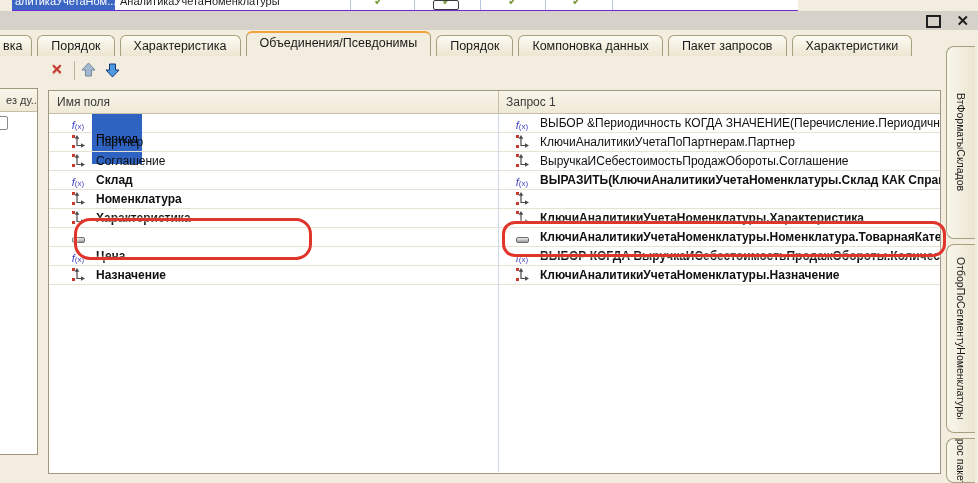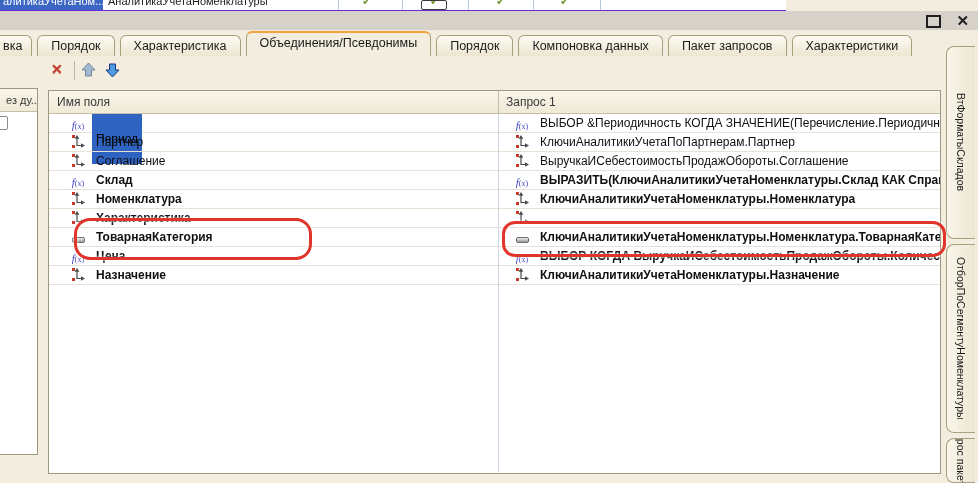--- a/index.html
+++ b/index.html
@@ -9,7 +9,7 @@
     -webkit-font-smoothing:antialiased;
   }
   
-  .source-row{position:absolute;left:0;top:0;width:786px;height:10px;background:#fff;overflow:hidden;border-bottom:6px solid #6d28d9;}
+  .source-row{position:absolute;left:12px;top:0;width:786px;height:10px;background:#fff;overflow:hidden;border-bottom:6px solid #6d28d9;}
   .src-sel{position:absolute;left:0;top:-8px;width:103px;height:18px;background:#3B66C4;color:#fff;font-size:11px;line-height:18px;padding-left:3px;box-sizing:border-box;white-space:nowrap;overflow:hidden;}
   .src-name{position:absolute;left:108px;top:-8px;height:18px;line-height:18px;font-size:11px;color:#1c1c1c;white-space:nowrap;}
   .src-vsep{position:absolute;top:0;width:1px;height:10px;background:#B7C7DF;}

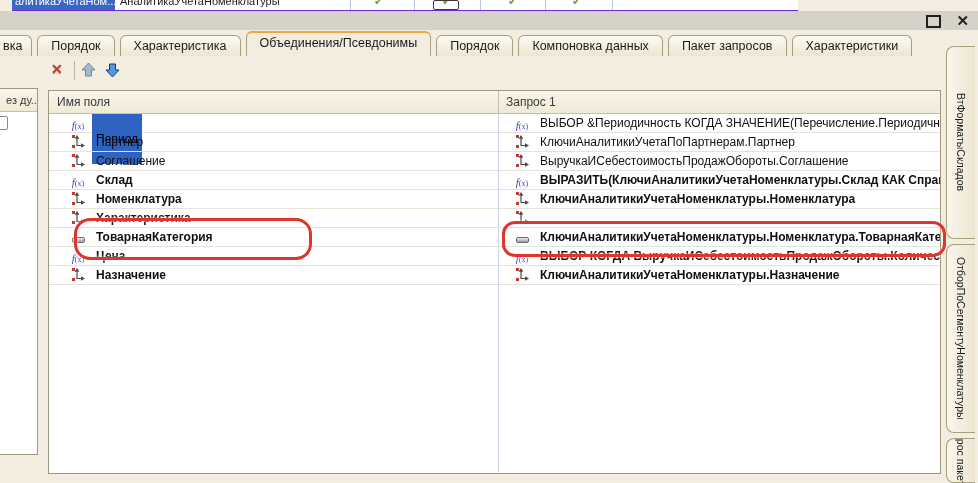--- a/index.html
+++ b/index.html
@@ -53,7 +53,7 @@
   .trow.bold .row-name,.trow.bold .row-query{font-weight:bold;}
   .row-name.sel{background:#2F63C2;color:#000000;padding:16px 4px;margin-left:-4px;}
   
-  .ic-fx{color:#4444C4;font-size:11px;font-family:Liberation Serif, serif;font-style:italic;line-height:12px;}
+  .ic-fx{color:#4444C4;font-size:11px;font-family:Liberation Sans, sans-serif;font-style:italic;line-height:12px;}
   .ic-fx small{font-size:8px;font-style:normal;}
   .ic-minus{display:inline-block;width:11px;height:4px;background:linear-gradient(#EDEDED,#9A9A9A);border:1px solid #6E6E6E;border-radius:2px;margin-top:6px;}
   .ic-res{display:inline-block;width:5px;height:11px;background:linear-gradient(100deg,#8FD34A,#2F7D1F);border:1px solid #2A6A1A;border-radius:3px;transform:rotate(8deg);margin-top:2px;}

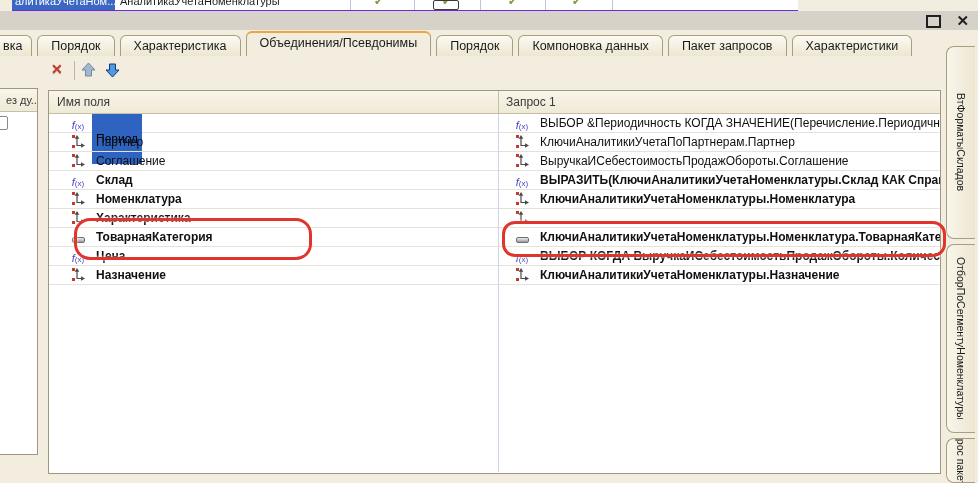--- a/index.html
+++ b/index.html
@@ -201,7 +201,6 @@
               <path d="M5 0 L7.3 3.8 L2.7 3.8 Z" fill="#4a4a4a"></path>
               <path d="M13 10.5 L9 8.3 L9 12.7 Z" fill="#4a4a4a"></path>
             </svg></span></div>
-        <div class="row-query">КлючиАналитикиУчетаНоменклатуры.Номенклатура</div>
       </div>
       <div class="trow bold">
         <div class="row-icon"><span class="ic-dim"><svg width="13" height="13" viewBox="0 0 13 13">

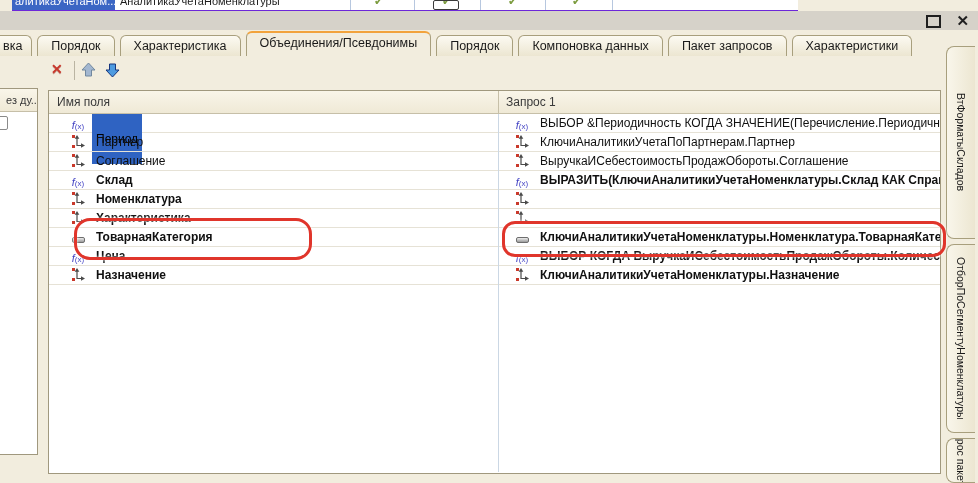--- a/index.html
+++ b/index.html
@@ -218,6 +218,7 @@
               <path d="M5 0 L7.3 3.8 L2.7 3.8 Z" fill="#4a4a4a"></path>
               <path d="M13 10.5 L9 8.3 L9 12.7 Z" fill="#4a4a4a"></path>
             </svg></span></div>
+        <div class="row-query">КлючиАналитикиУчетаНоменклатуры.Характеристика</div>
       </div>
       <div class="trow bold">
         <div class="row-icon"><span class="ic-minus"></span></div>

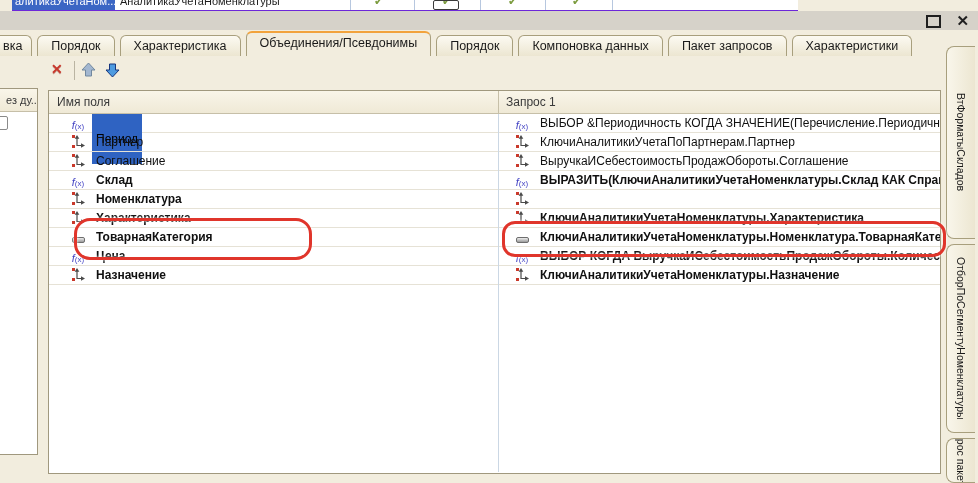--- a/index.html
+++ b/index.html
@@ -222,7 +222,6 @@
       </div>
       <div class="trow bold">
         <div class="row-icon"><span class="ic-minus"></span></div>
-        <div class="row-name">ТоварнаяКатегория</div>
         <div class="q-icon"><span class="ic-minus"></span></div>
         <div class="row-query">КлючиАналитикиУчетаНоменклатуры.Номенклатура.ТоварнаяКатегория</div>
       </div>

